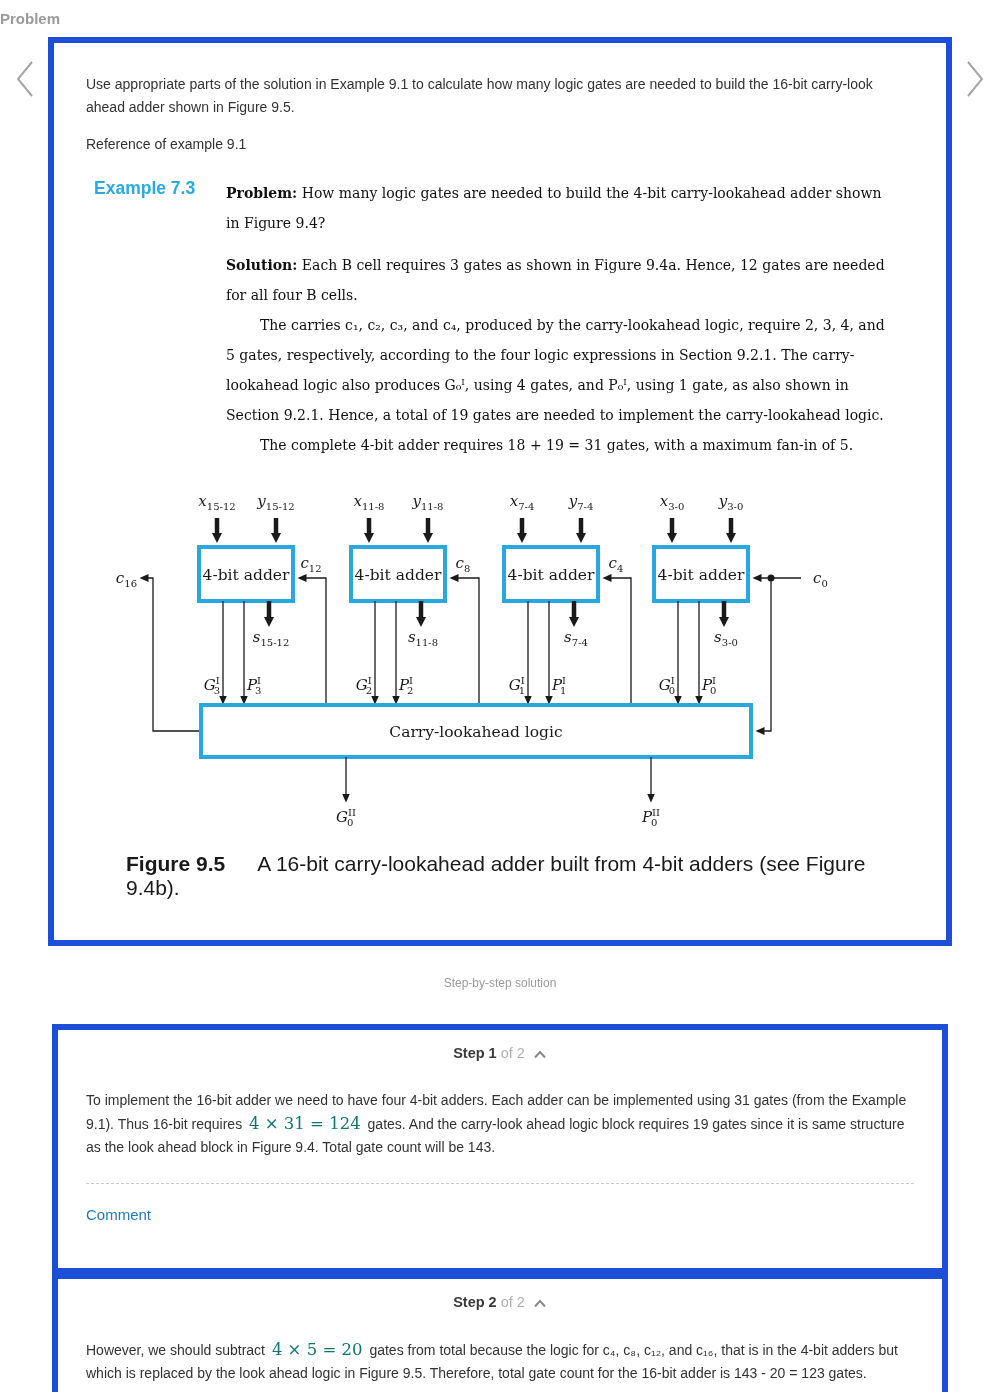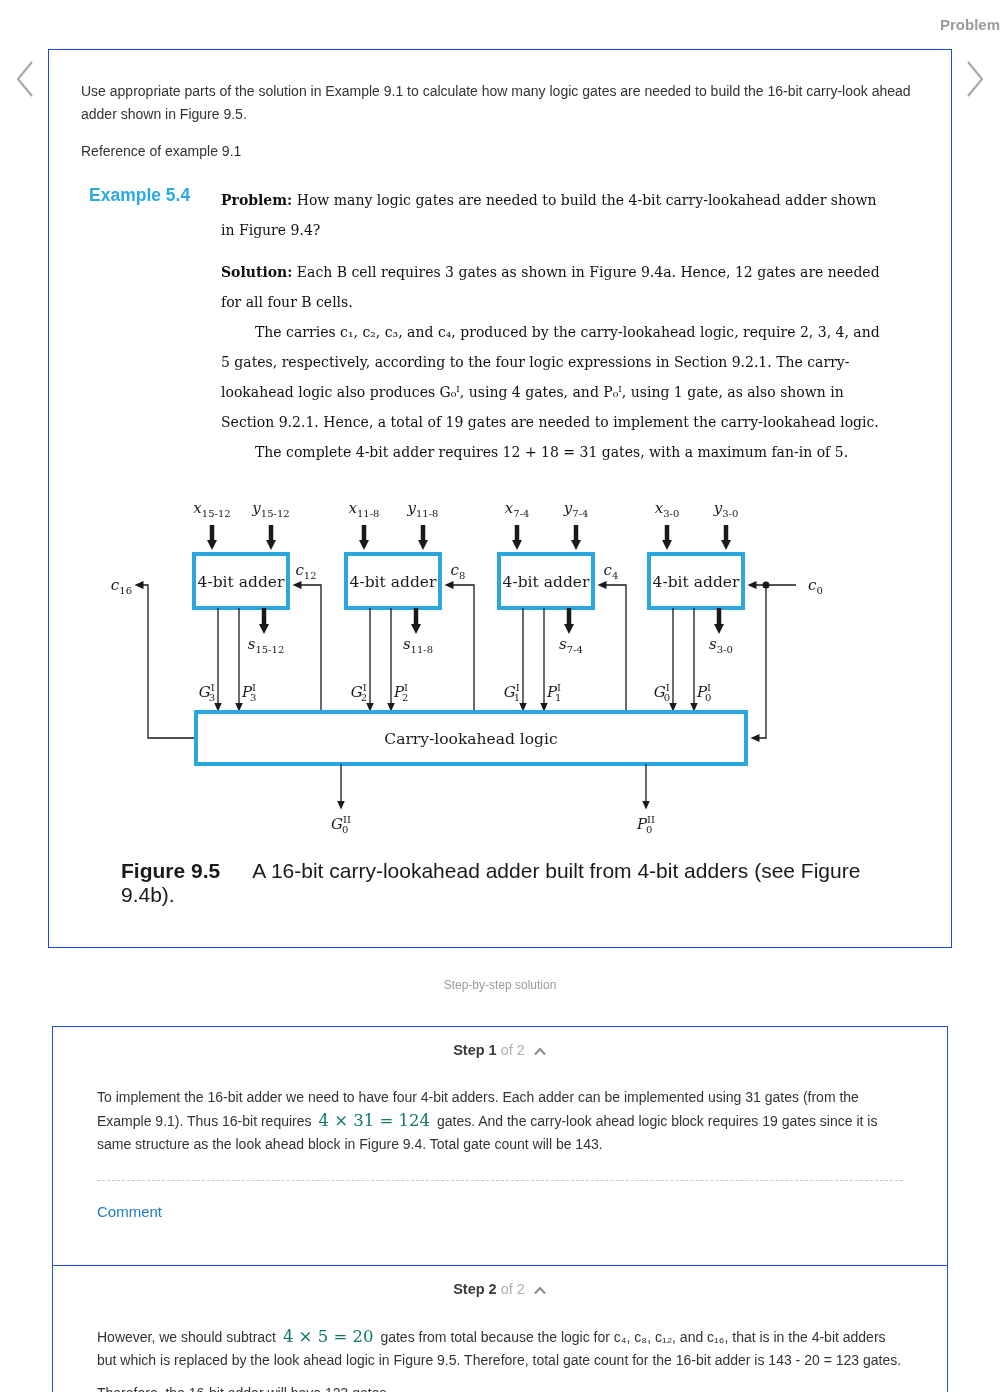--- a/index.html
+++ b/index.html
@@ -6,7 +6,7 @@
   body { margin:0; background:#fff; }
   .page { width:1000px; min-height:1392px; position:relative; margin:0 auto;
           font-family:"Liberation Sans","DejaVu Sans",sans-serif; color:#333; background:#fff; }
-  .top-header { text-align:right; font-weight:bold; font-size:15px; color:#9b9b9b; padding:16px 0; }
+  .top-header { text-align:left; font-weight:bold; font-size:15px; color:#9b9b9b; padding:10px 0; }
   .nav { position:absolute; top:58px; width:24px; height:42px; cursor:pointer; }
   .nav-left { left:12px; }
   .nav-right { right:12px; }

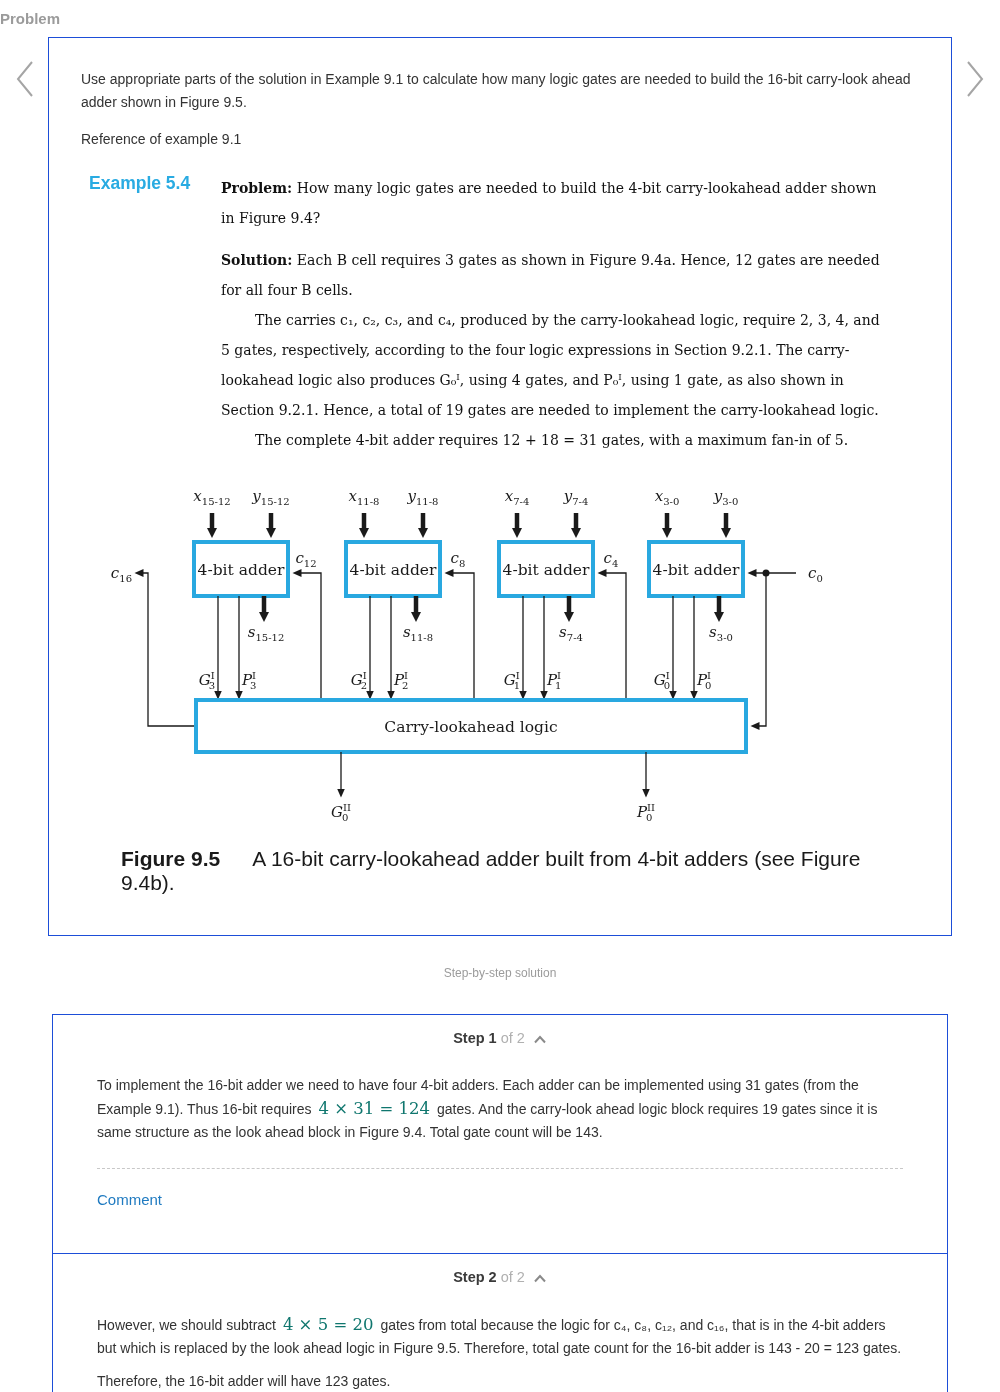--- a/index.html
+++ b/index.html
@@ -10,7 +10,7 @@
   .nav { position:absolute; top:58px; width:24px; height:42px; cursor:pointer; }
   .nav-left { left:12px; }
   .nav-right { right:12px; }
-  .card { background:#fff; border:1px solid #1d4ed8; }
+  .card { background:#fff; border:6px solid #1d4ed8; }
   .problem-card { margin:0 48px; padding:30px 32px 40px; }
   .ptext { font-size:14px; line-height:23px; color:#333; margin:0; max-width:840px; }
   .reference { margin-top:14px; }

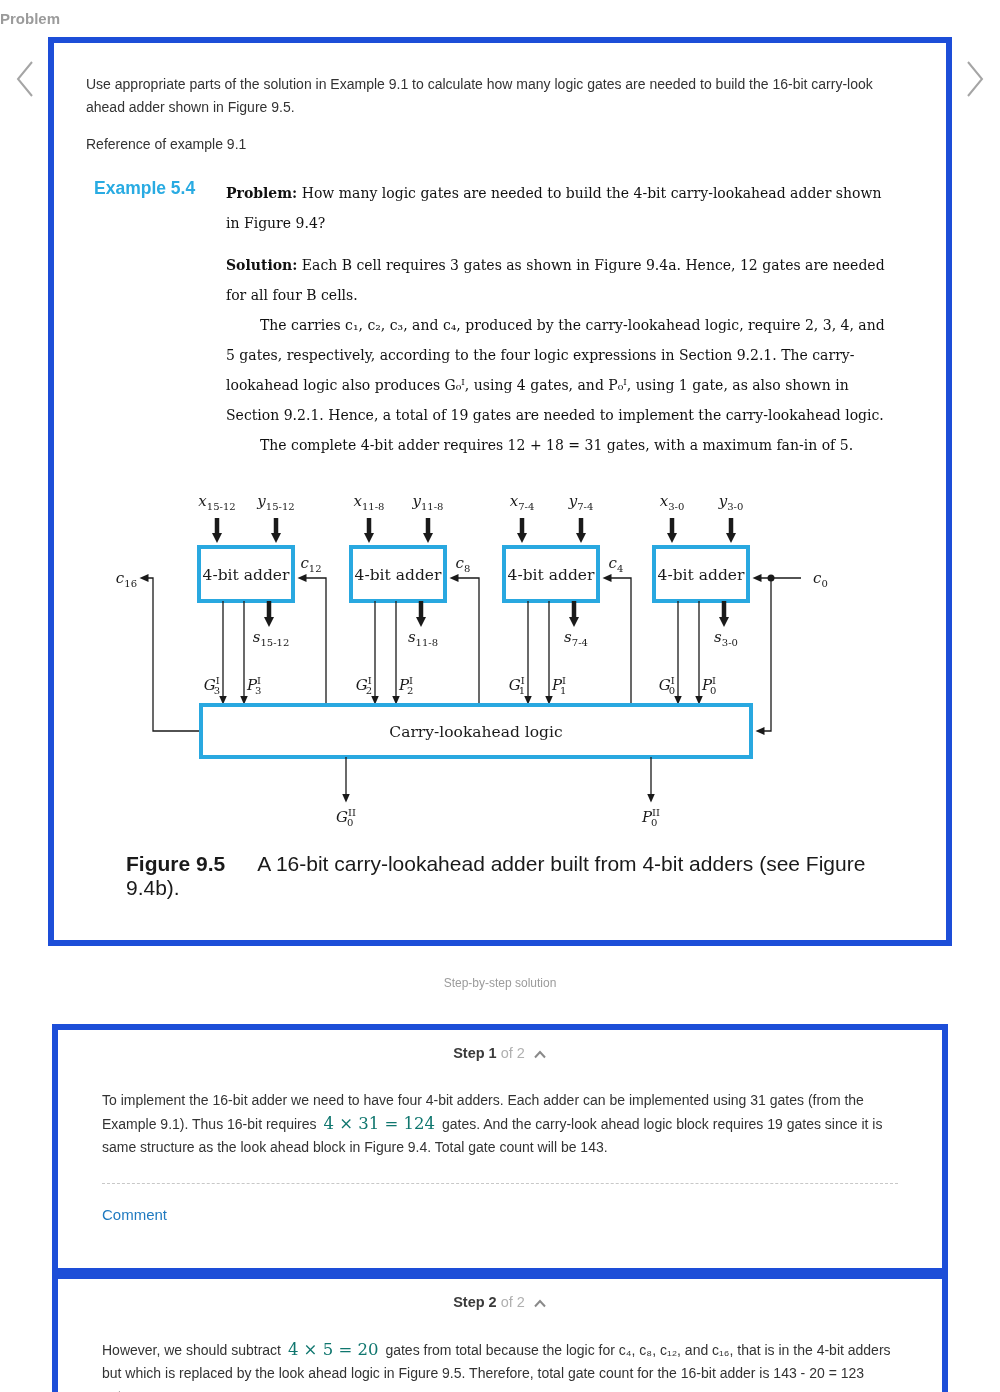--- a/index.html
+++ b/index.html
@@ -70,7 +70,7 @@
     <p class="ptext reference">Reference of example 9.1</p>
 
     <div class="example">
-      <div class="ex-label">Example 5.4</div>
+      <div class="ex-label">Example 7.3</div>
       <div class="ex-body">
         <p><b>Problem:</b><span> How many logic gates are needed to build the 4-bit carry-lookahead adder shown in Figure 9.4?</span></p>
         <p class="gap"><b>Solution:</b><span> Each B cell requires 3 gates as shown in Figure 9.4a. Hence, 12 gates are needed for all four B cells.</span></p>

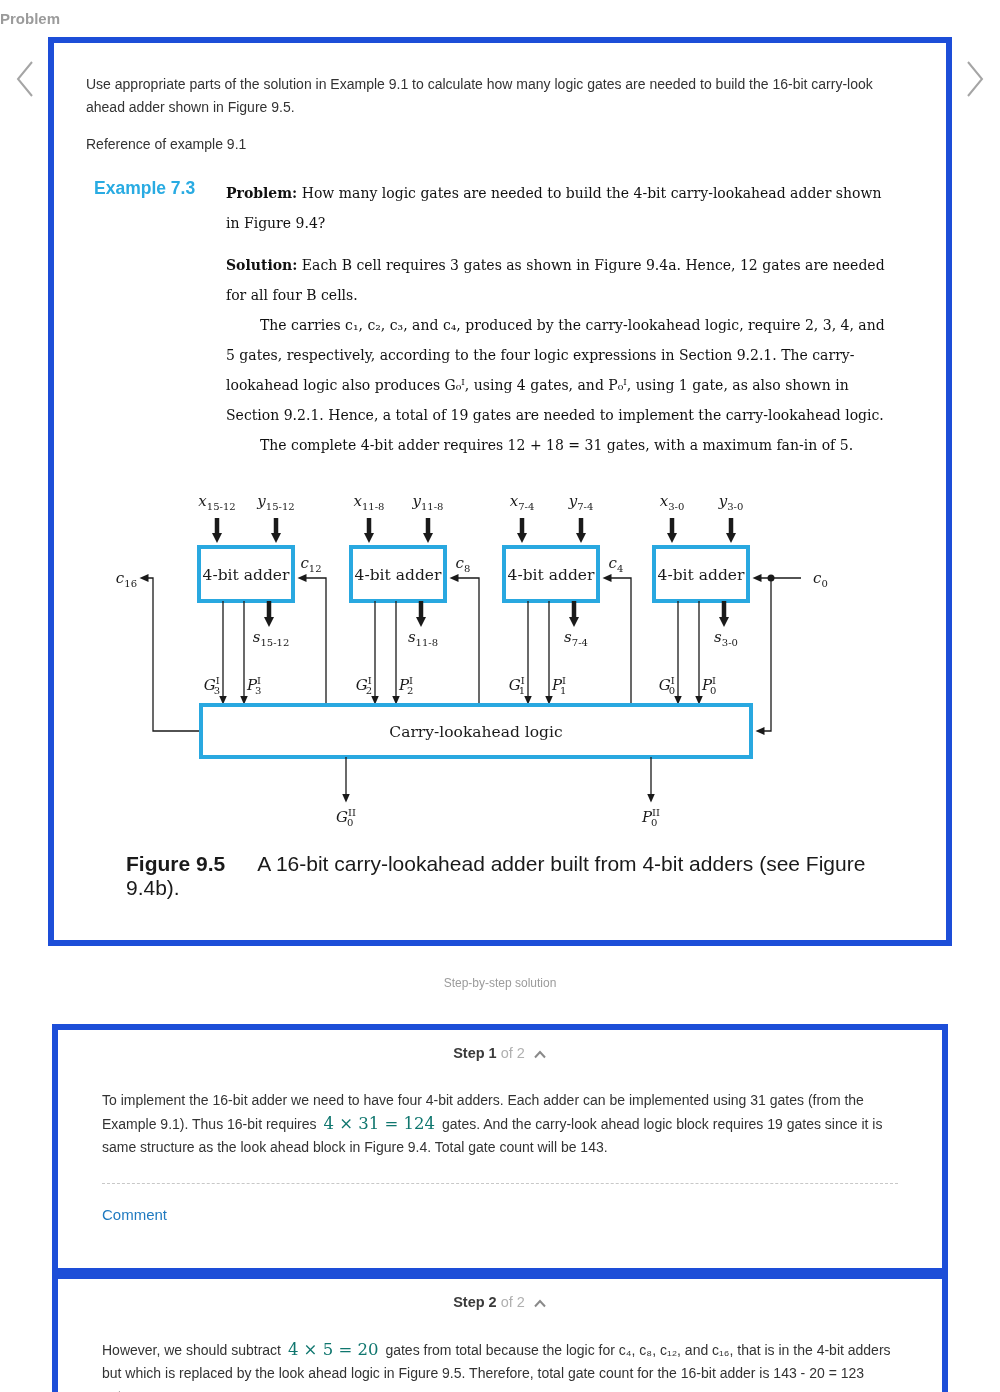--- a/index.html
+++ b/index.html
@@ -75,7 +75,7 @@
         <p><b>Problem:</b><span> How many logic gates are needed to build the 4-bit carry-lookahead adder shown in Figure 9.4?</span></p>
         <p class="gap"><b>Solution:</b><span> Each B cell requires 3 gates as shown in Figure 9.4a. Hence, 12 gates are needed for all four B cells.</span></p>
         <p class="indent">The carries c₁, c₂, c₃, and c₄, produced by the carry-lookahead logic, require 2, 3, 4, and 5 gates, respectively, according to the four logic expressions in Section 9.2.1. The carry-lookahead logic also produces G₀ᴵ, using 4 gates, and P₀ᴵ, using 1 gate, as also shown in Section 9.2.1. Hence, a total of 19 gates are needed to implement the carry-lookahead logic.</p>
-        <p class="indent">The complete 4-bit adder requires 12 + 18 = 31 gates, with a maximum fan-in of 5.</p>
+        <p class="indent">The complete 4-bit adder requires 18 + 19 = 31 gates, with a maximum fan-in of 5.</p>
       </div>
     </div>
 

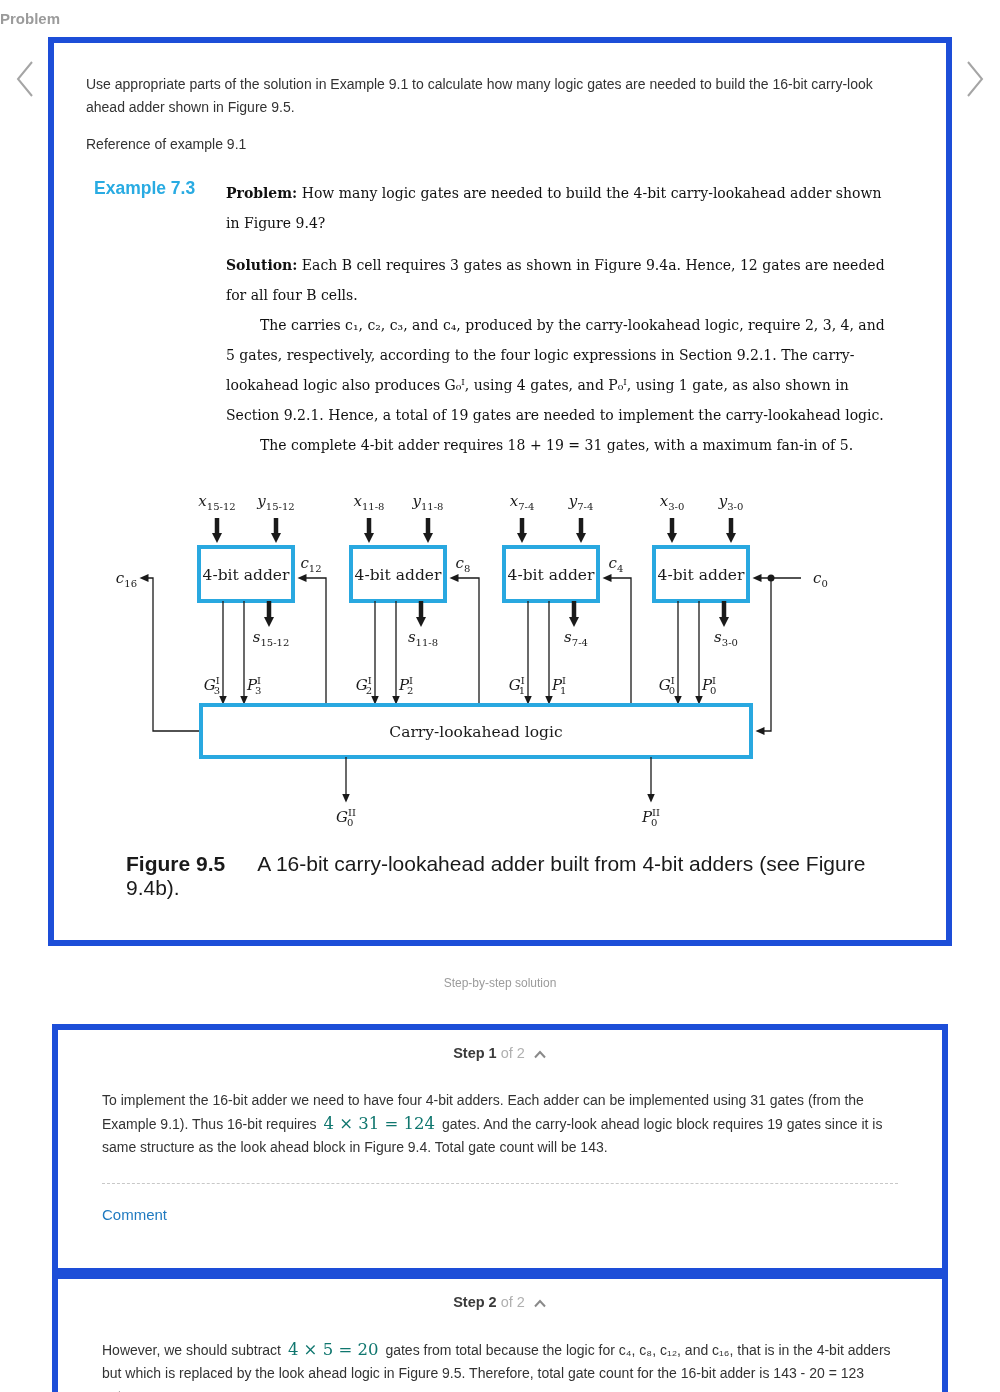--- a/index.html
+++ b/index.html
@@ -27,7 +27,7 @@
   .fig-caption { margin:12px 0 0 25px; font-size:21px; color:#1a1a1a; }
   .figcap-label { font-weight:bold; margin-right:32px; }
   .section-header { text-align:center; font-weight:normal; font-size:12px; color:#9b9b9b; margin:30px 0 34px; }
-  .step-card { margin:0 52px; padding:0 44px 44px; }
+  .step-card { margin:0 52px; padding:0 28px 44px; }
   .step-card.second { margin-top:-1px; }
   .step-head { text-align:center; padding:15px 0 0; font-size:14.5px; }
   .step-title { font-weight:bold; color:#3a3a3a; }

